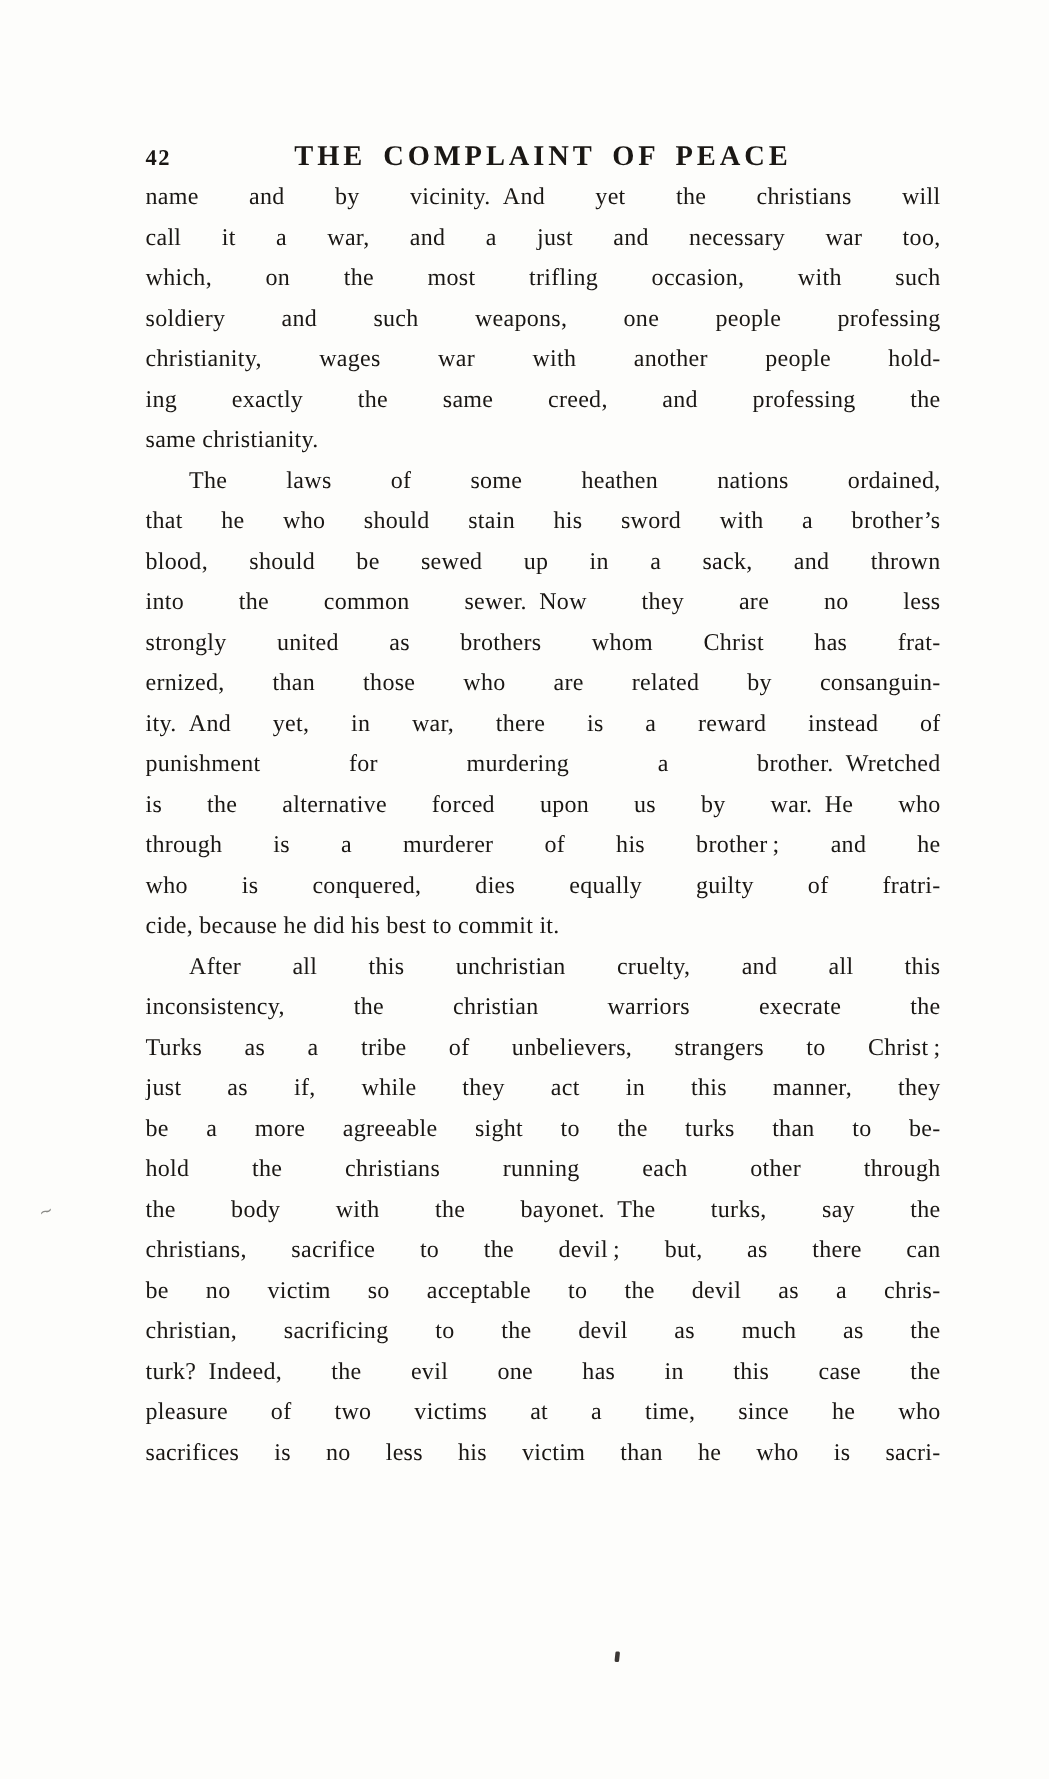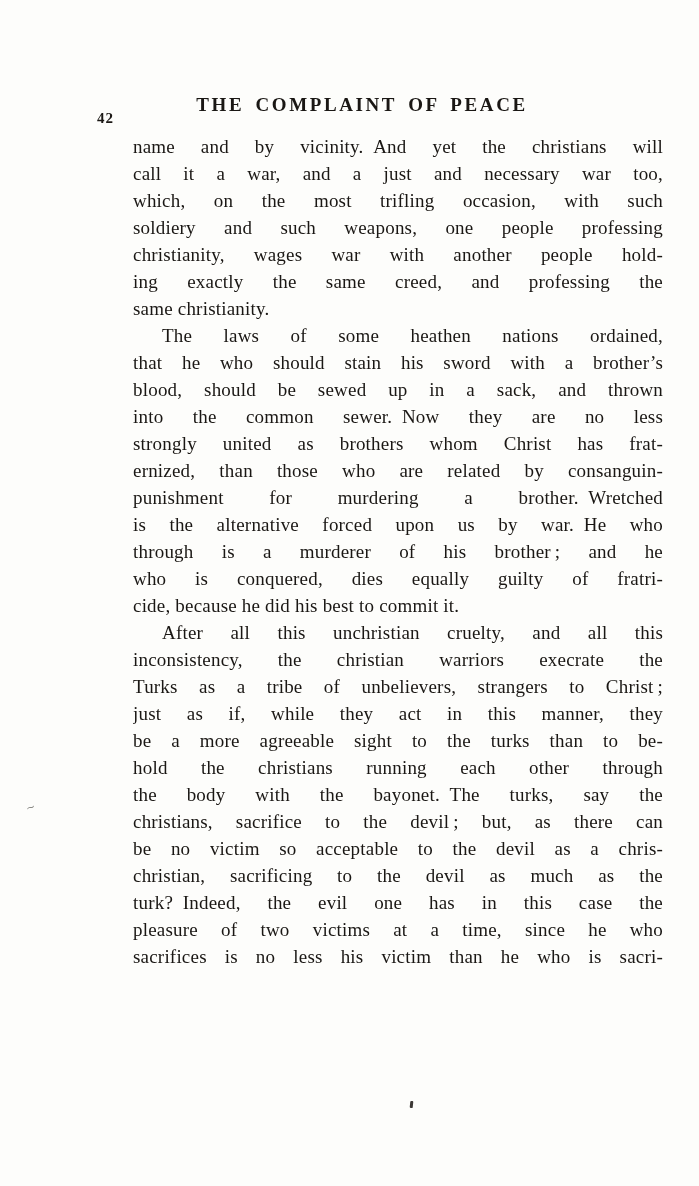--- a/index.html
+++ b/index.html
@@ -25,7 +25,7 @@
     line-height:26px;
   }
   .page-number{
-    position:absolute;left:0;top:13px;
+    position:absolute;left:0;top:1px;
     font-size:15px;font-weight:700;
     letter-spacing:1px;
     text-align:right;

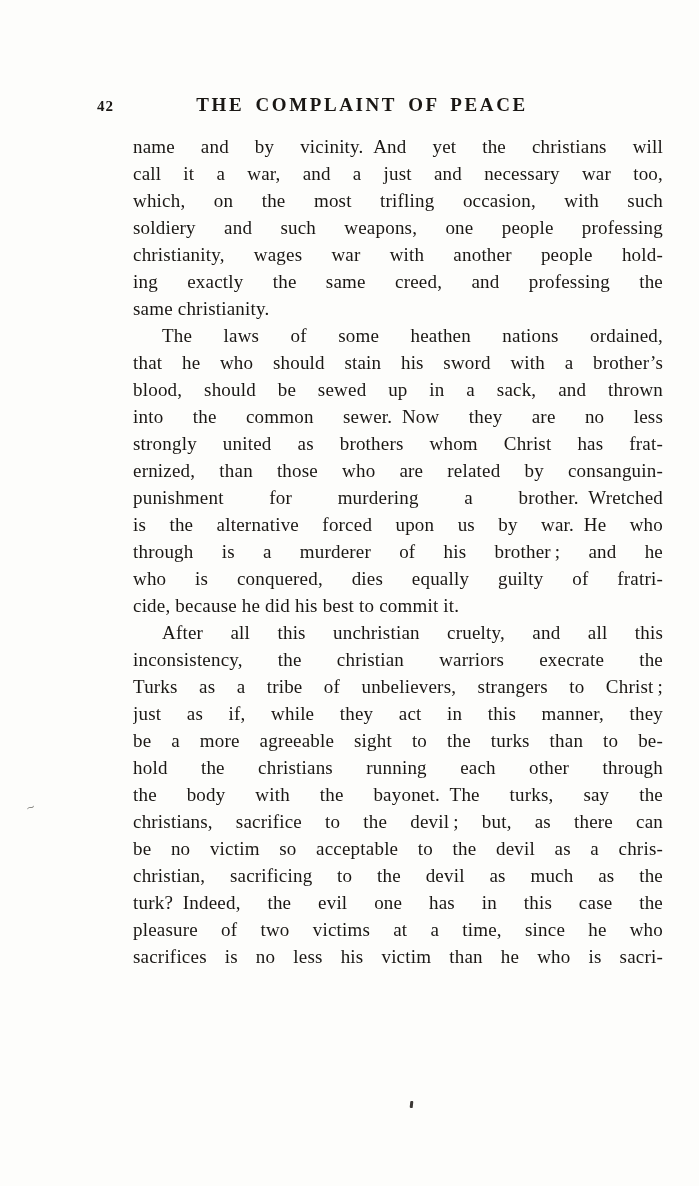--- a/index.html
+++ b/index.html
@@ -38,9 +38,8 @@
   }
   .text-block{
     position:absolute;
-    left:97px;top:133px;width:530px;
-    font-size:19px;
-    margin-left:36px;
+    left:97px;top:118px;width:530px;
+    font-size:16px;
   }
   .paragraph{margin:0;padding:0;}
   .line{

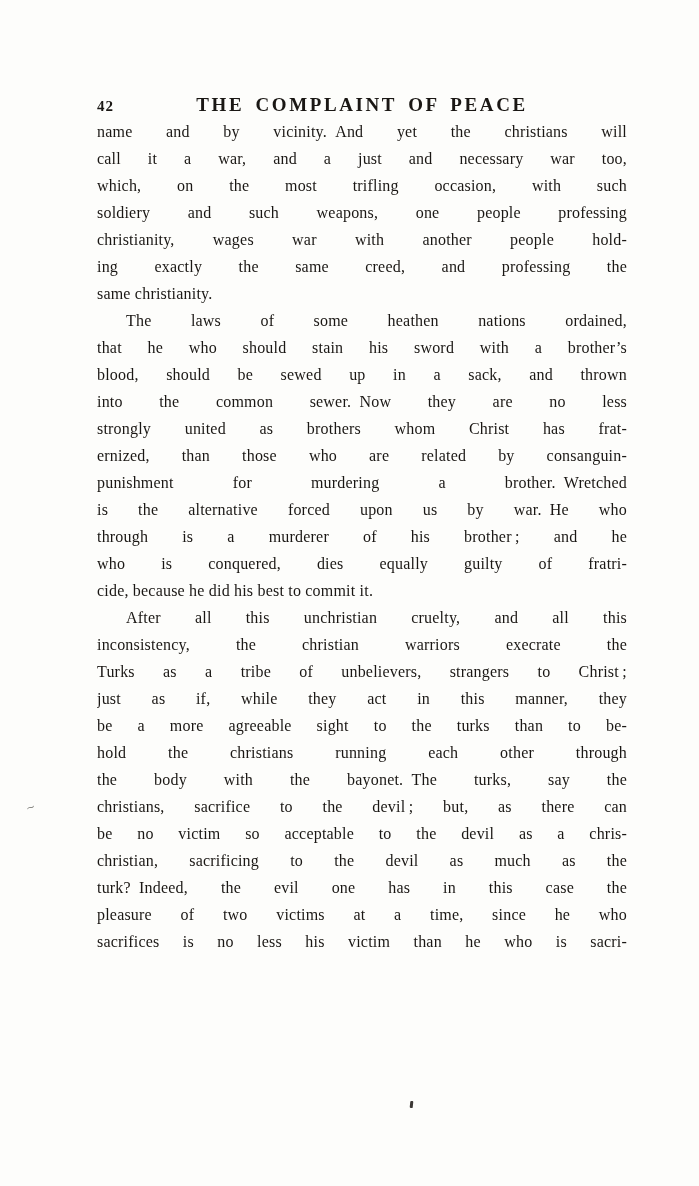--- a/index.html
+++ b/index.html
@@ -94,6 +94,7 @@
         <div class="line">into the common sewer. Now they are no less</div>
         <div class="line">strongly united as brothers whom Christ has frat-</div>
         <div class="line">ernized, than those who are related by consanguin-</div>
+        <div class="line">ity. And yet, in war, there is a reward instead of</div>
         <div class="line">punishment for murdering a brother. Wretched</div>
         <div class="line">is the alternative forced upon us by war. He who</div>
         <div class="line">through is a murderer of his brother ; and he</div>

